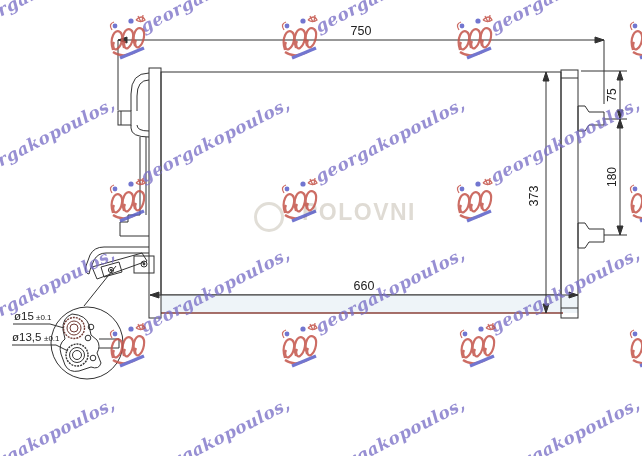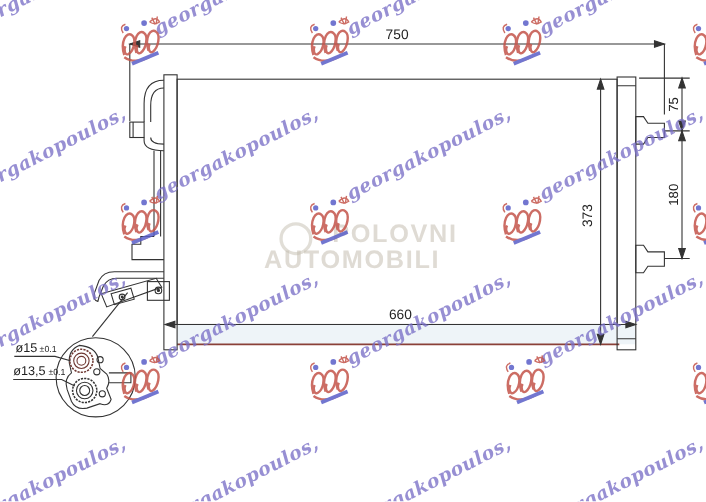--- a/index.html
+++ b/index.html
@@ -43,7 +43,6 @@
   <div class="ghost">
     <span class="ghost-circle"></span>
     <div class="ghost-line1">POLOVNI</div>
-    <div class="ghost-line2">AUTOMOBILI</div>
   </div>
 
   <svg id="drawing" width="642" height="456" viewBox="0 0 642 456">

